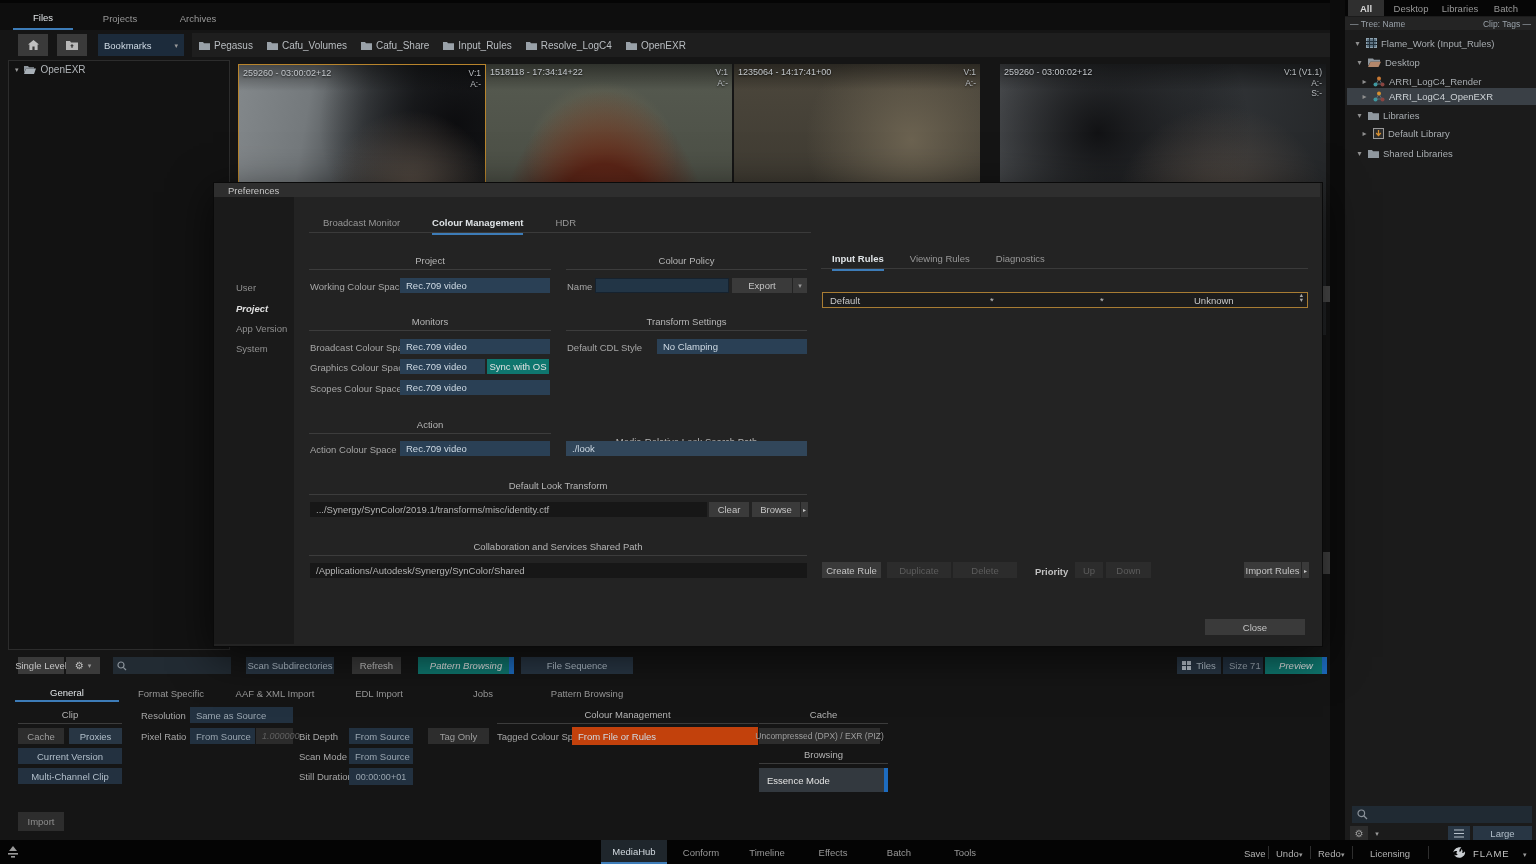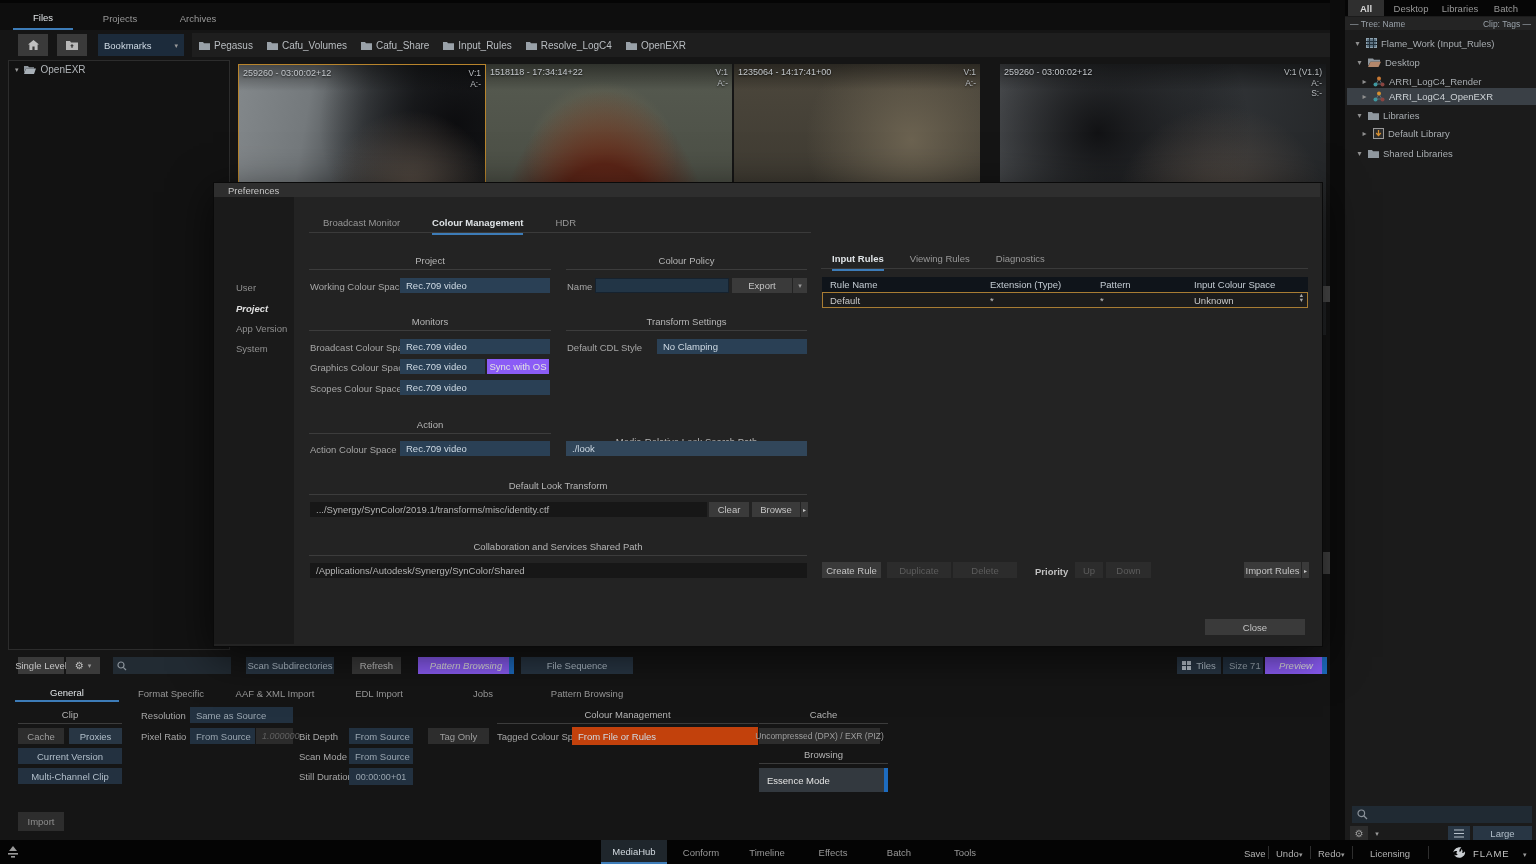--- a/index.html
+++ b/index.html
@@ -261,12 +261,6 @@
           <span>Diagnostics</span>
         </div>
     </div>
-    <div class="r" style="left:608px;top:94px;width:486px;height:15px;background:#0f141a;color:#c4ccd3;">
-      <span class="lbl" style="left:8px;top:2px;color:#c4ccd3;">Rule Name</span>
-      <span class="lbl" style="left:168px;top:2px;color:#c4ccd3;">Extension (Type)</span>
-      <span class="lbl" style="left:278px;top:2px;color:#c4ccd3;">Pattern</span>
-      <span class="lbl" style="left:372px;top:2px;color:#c4ccd3;">Input Colour Space</span>
-    </div>
     <div class="r" style="left:608px;top:109px;width:486px;height:16px;background:#1c1c1c;border:1px solid #a87c33;color:#c9c9c9;">
       <span class="lbl" style="left:7px;top:2px;color:#c9c9c9;">Default</span>
       <span class="lbl" style="left:167px;top:2px;color:#c9c9c9;">*</span>

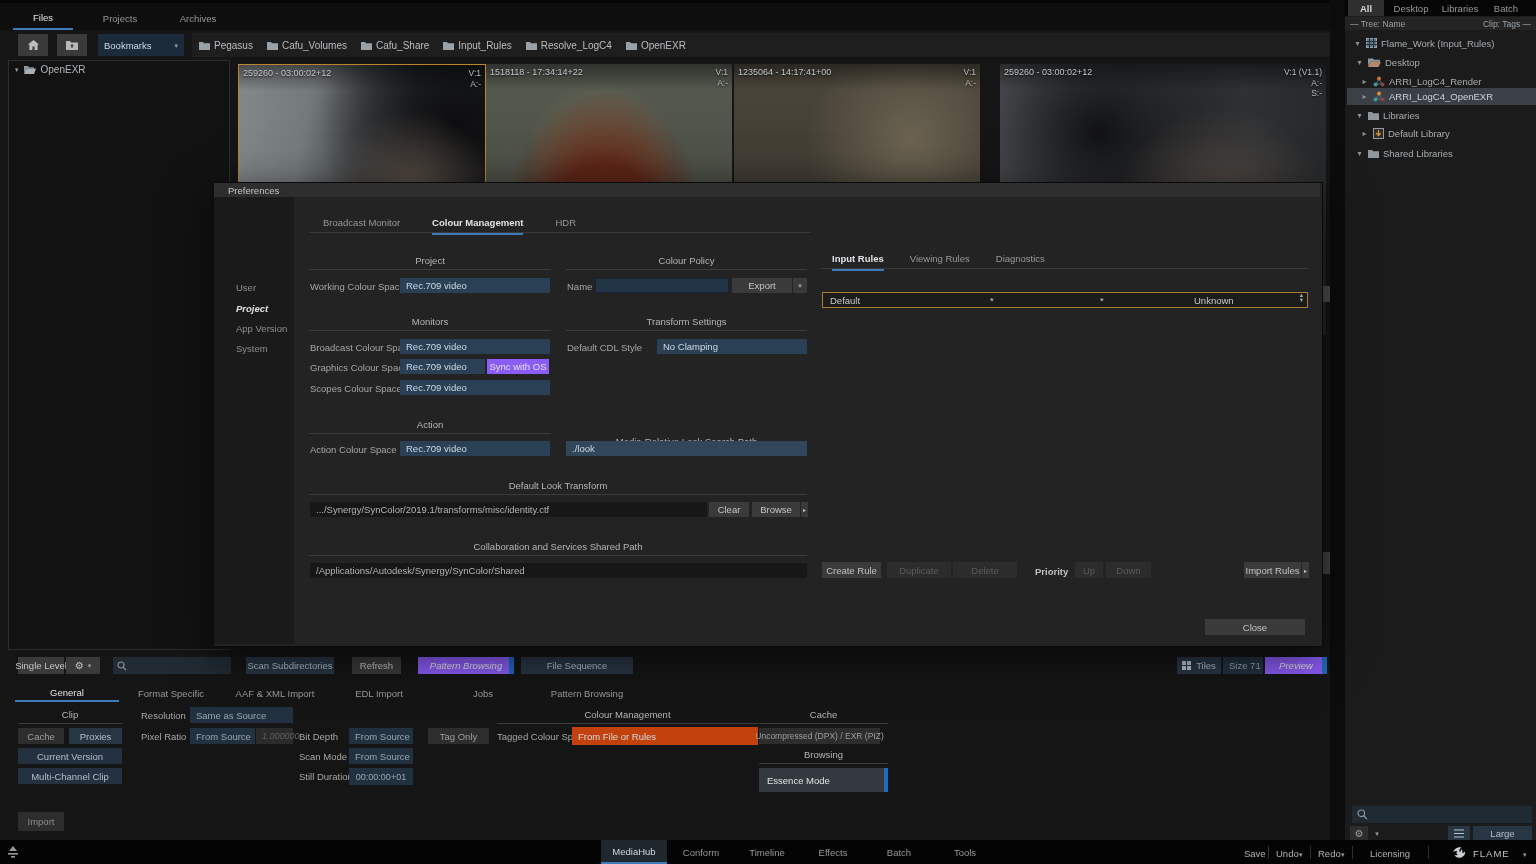--- a/index.html
+++ b/index.html
@@ -11,7 +11,7 @@
   .btn.g2{background:#2d2d2d;color:#9e9e9e;}
   .btn.dis{background:#2c2c2c;color:#5c5c5c;}
   .btn.tog{background:#283644;color:#b2bfca;}
-  .btn.hl{background:#8b5cf6;color:#e2e2e2;}
+  .btn.hl{background:#0f766e;color:#e2e2e2;}
   .fld{position:absolute;box-sizing:border-box;display:flex;align-items:center;padding:0 6px;
        background:#2a4055;color:#cfdae4;font-size:9.5px;white-space:nowrap;}
   .fld.l{background:#31465a;}

